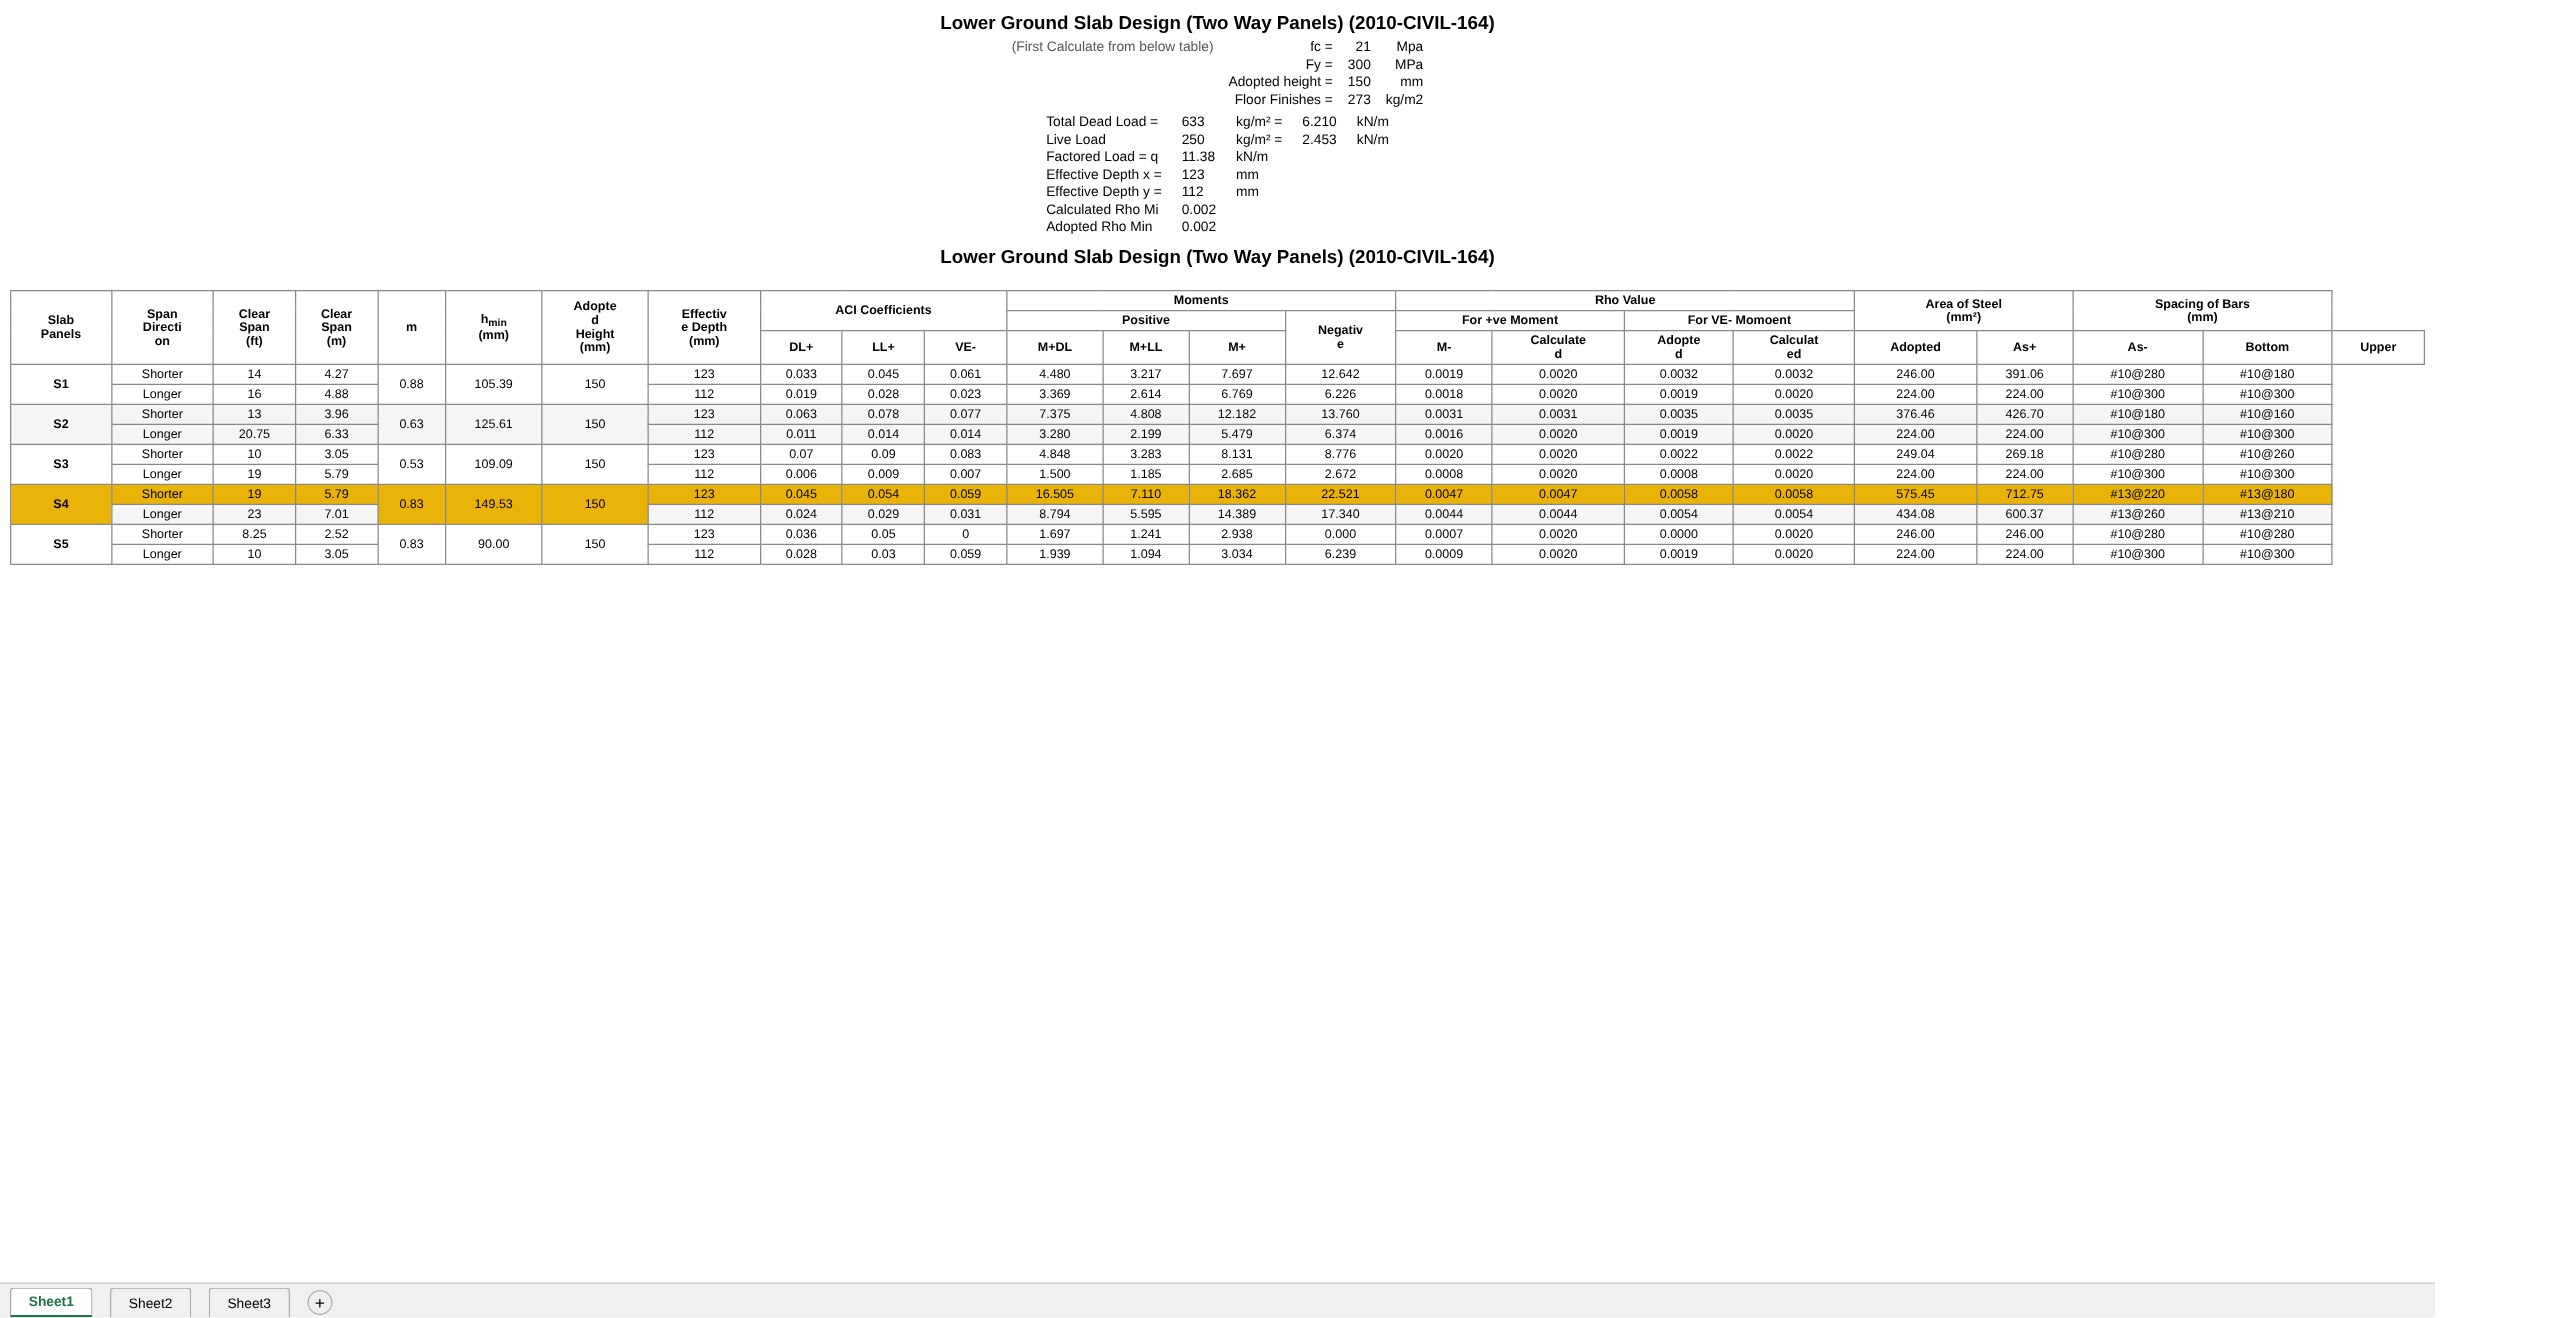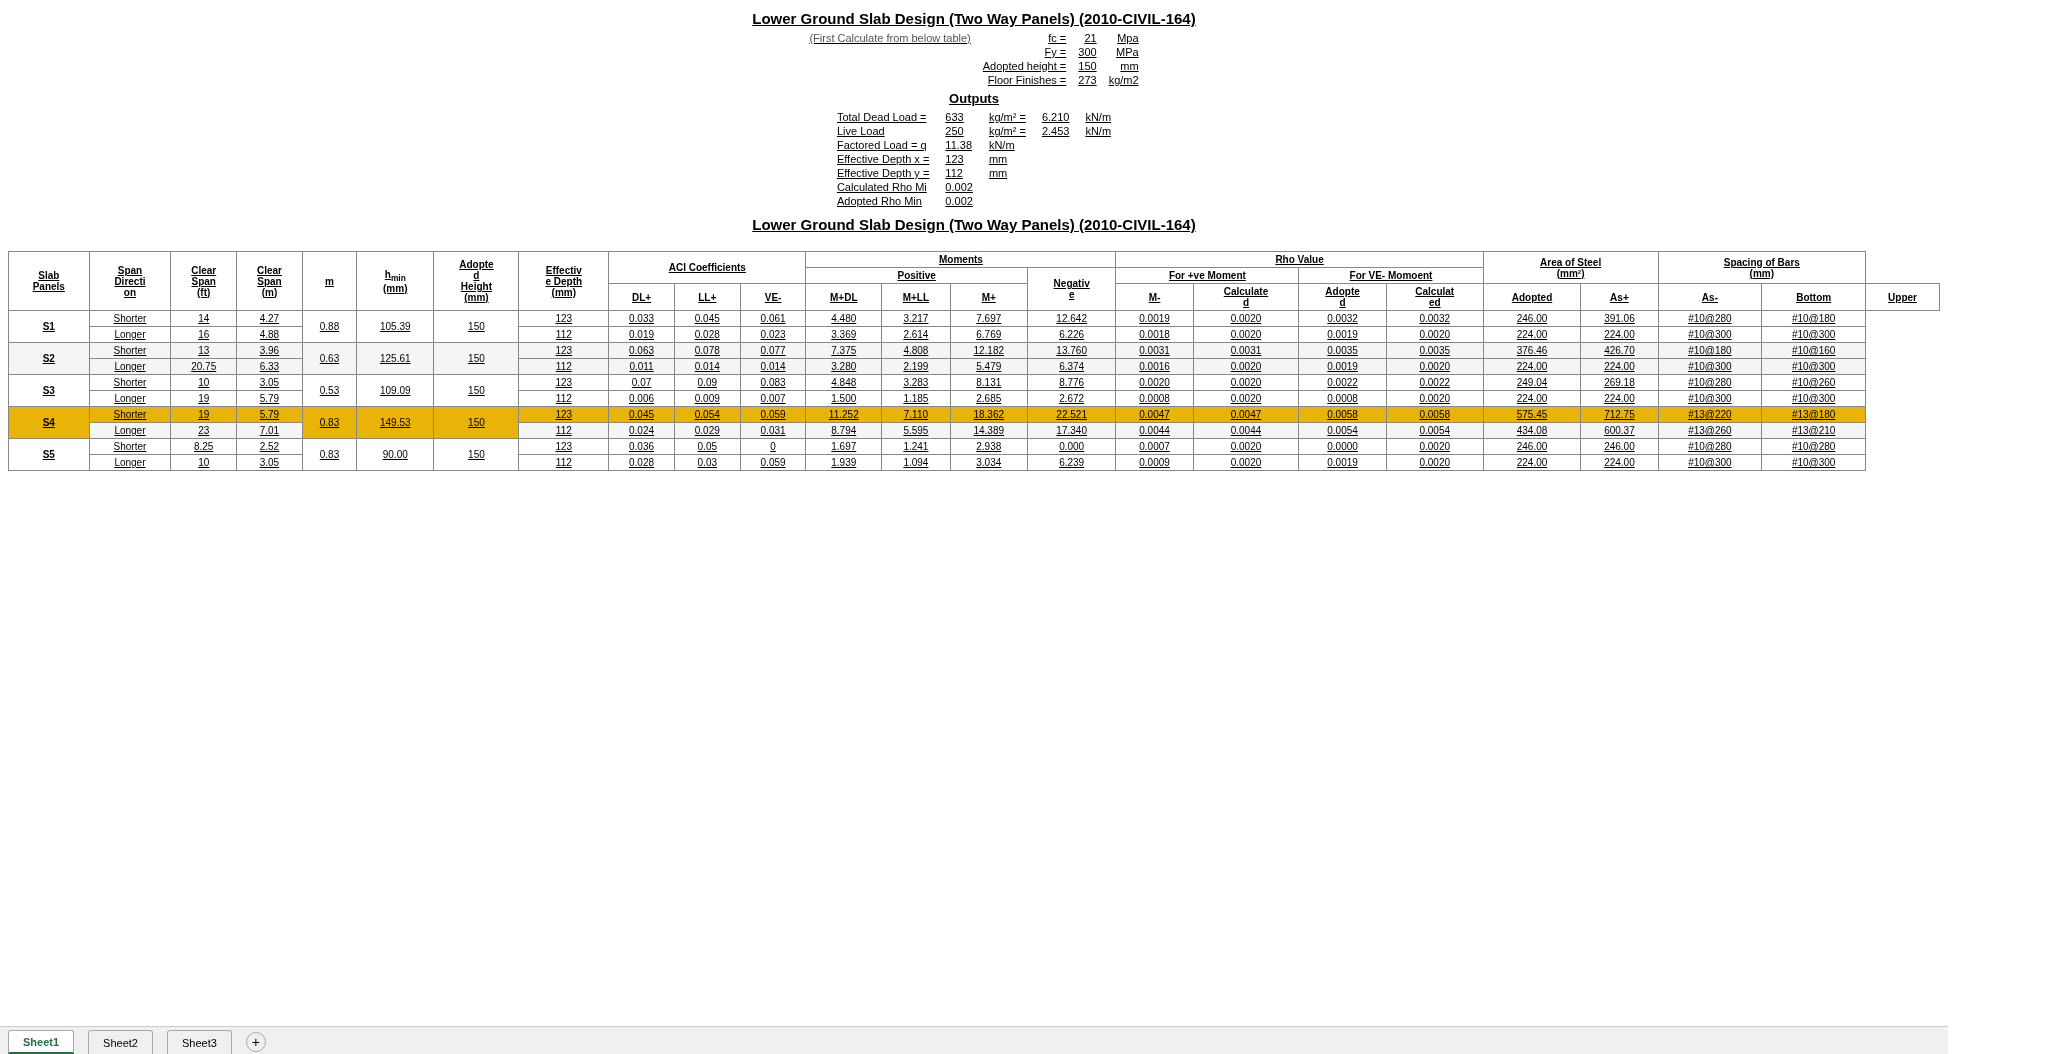--- a/index.html
+++ b/index.html
@@ -16,7 +16,6 @@
       background: #fff;
       position: relative;
       overflow: hidden;
-      text-decoration: underline;
     }
 
     

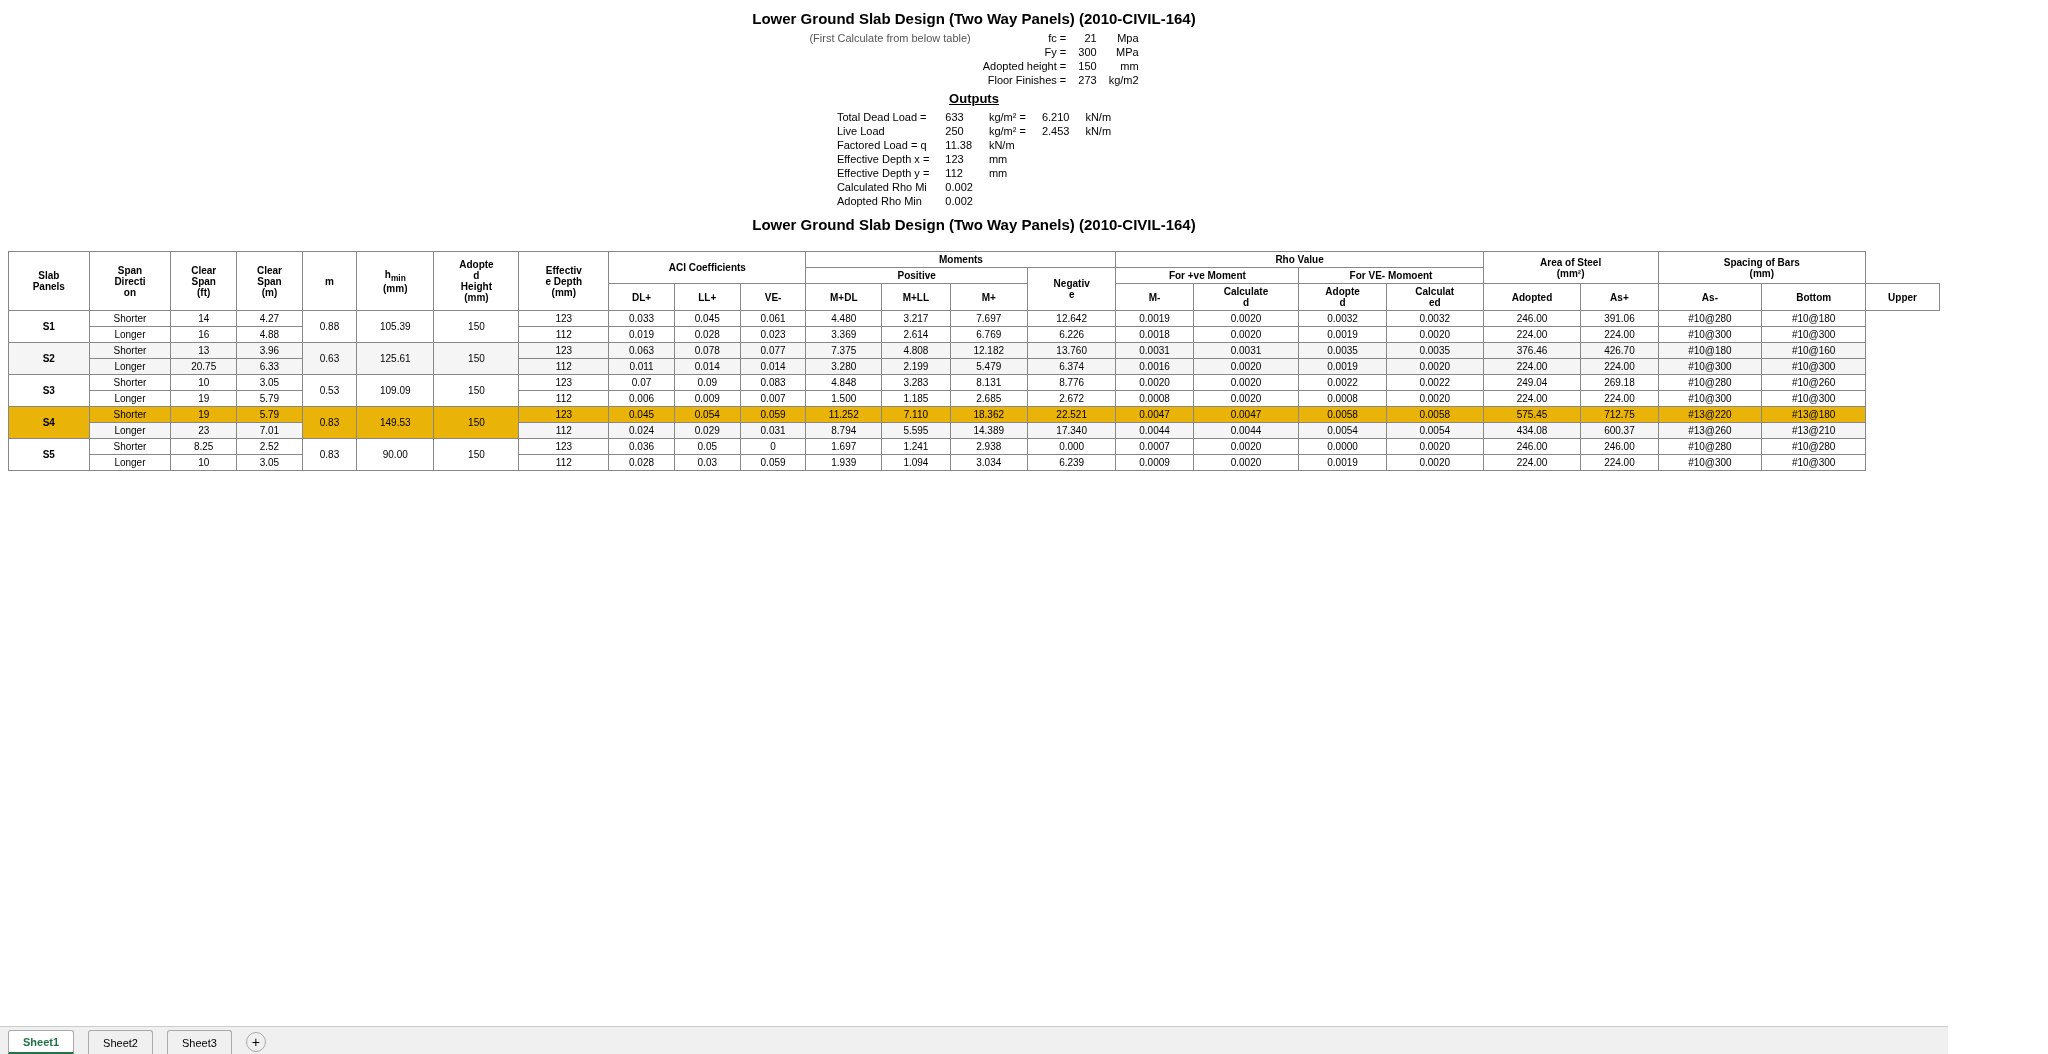--- a/index.html
+++ b/index.html
@@ -197,9 +197,6 @@
     </tbody>
       </table>
 
-    <div class="section-title">
-      <span>Outputs</span>
-    </div>
 
     <table class="outputs-table">
       <tbody>

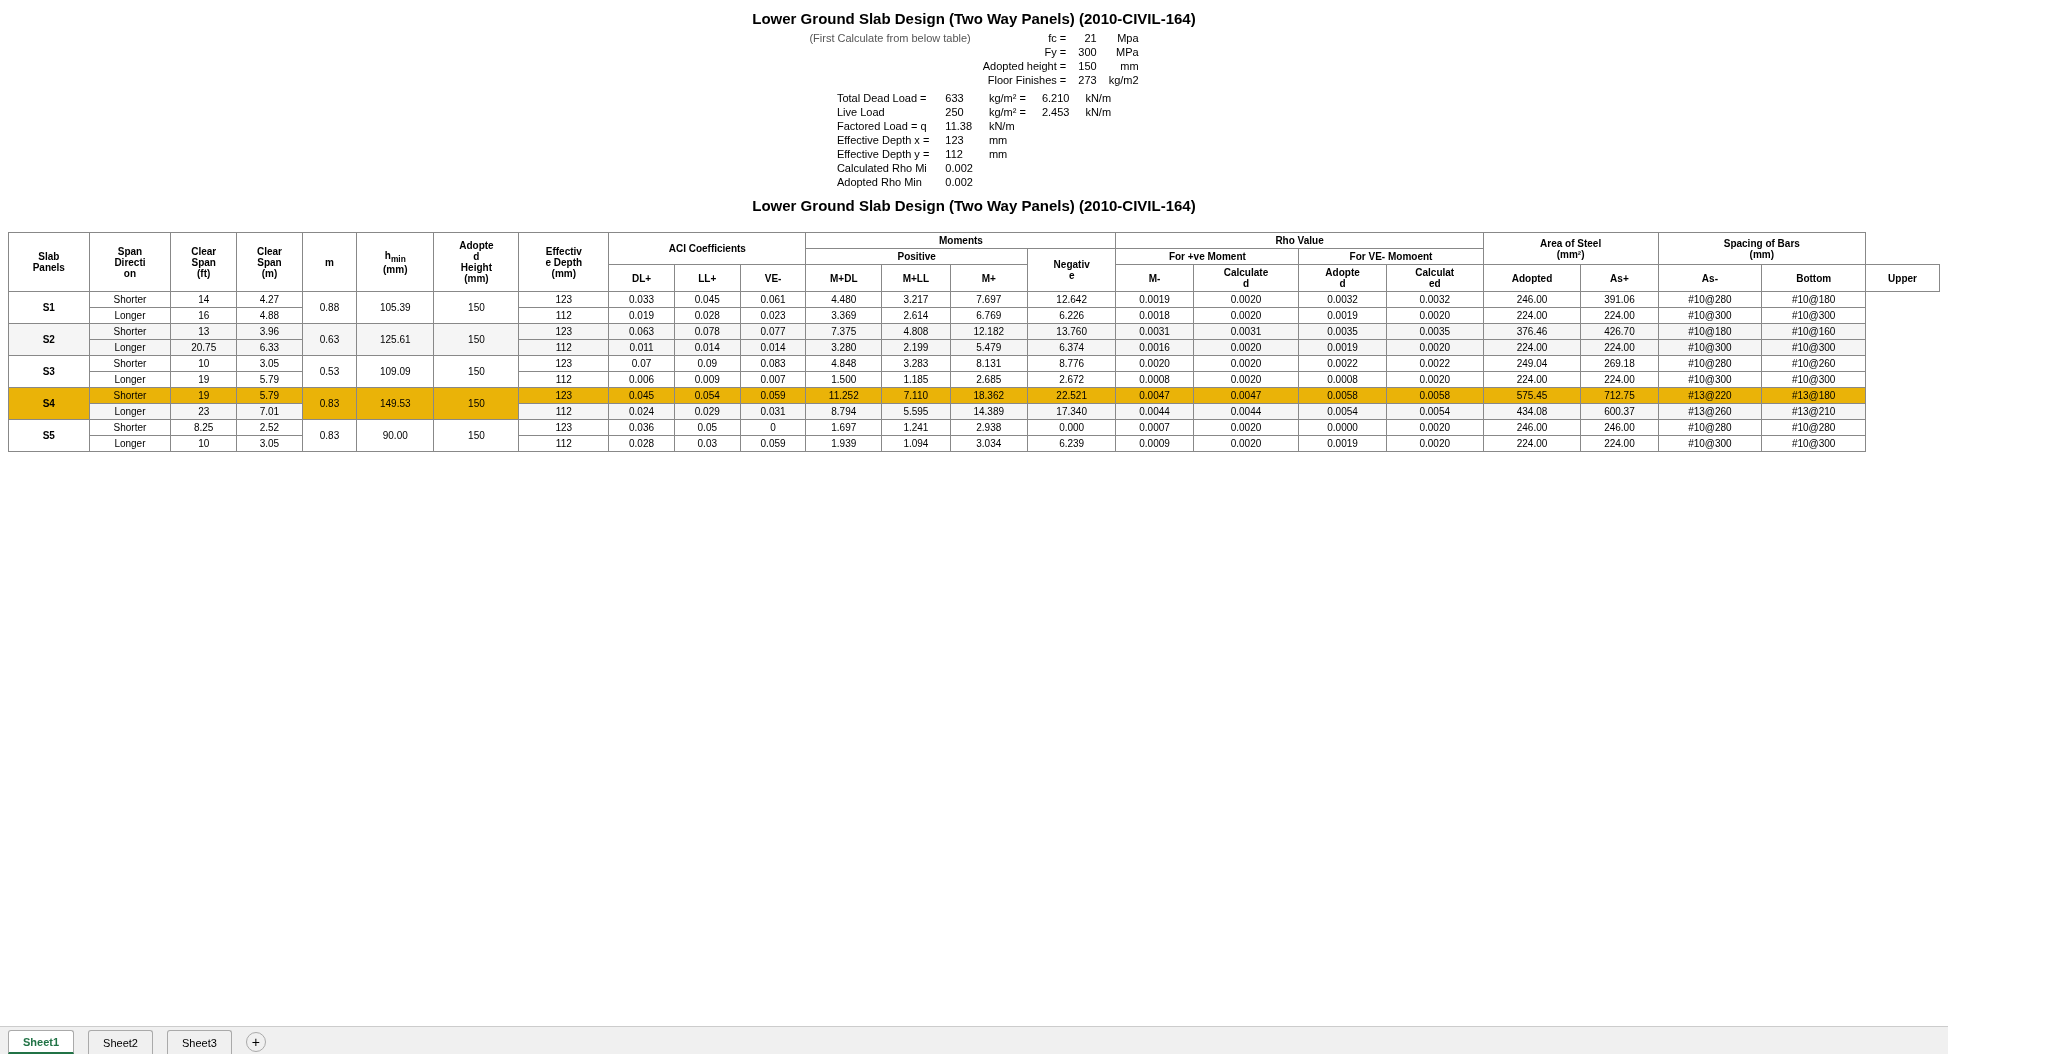--- a/index.html
+++ b/index.html
@@ -451,7 +451,7 @@
             <td>0.045</td>
             <td>0.054</td>
             <td>0.059</td>
-            <td>11.252</td>
+            <td>16.505</td>
             <td>7.110</td>
             <td>18.362</td>
             <td>22.521</td>

